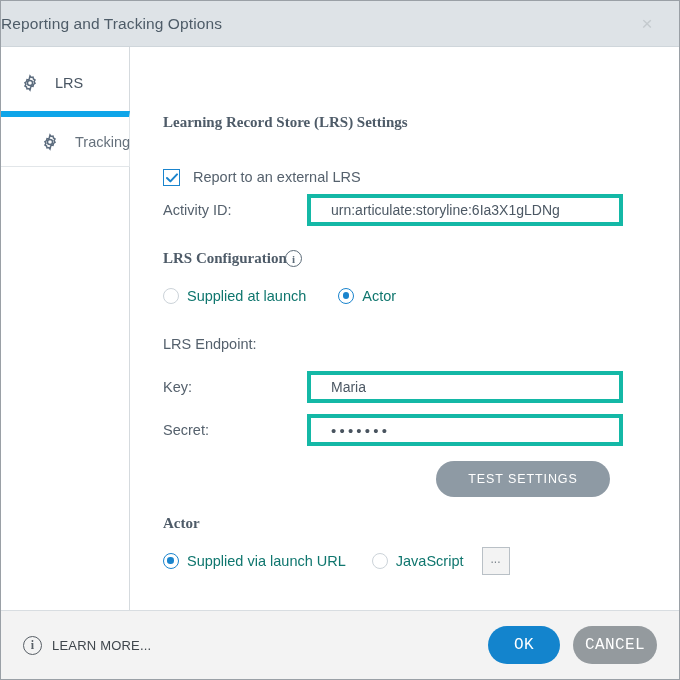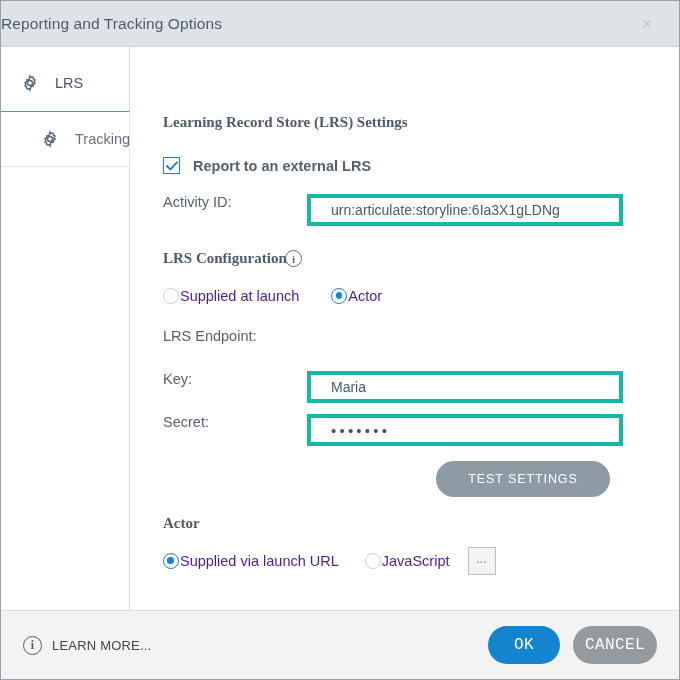--- a/index.html
+++ b/index.html
@@ -87,7 +87,7 @@
     background: #ffffff;
   }
   .side-item.boxed {
-    border-top: 1px solid #0ea5e9;
+    border-top: 6px solid #0ea5e9;
     border-bottom: 1px solid #e2e6e9;
     border-right: 1px solid #e2e6e9;
     margin-right: -1px;

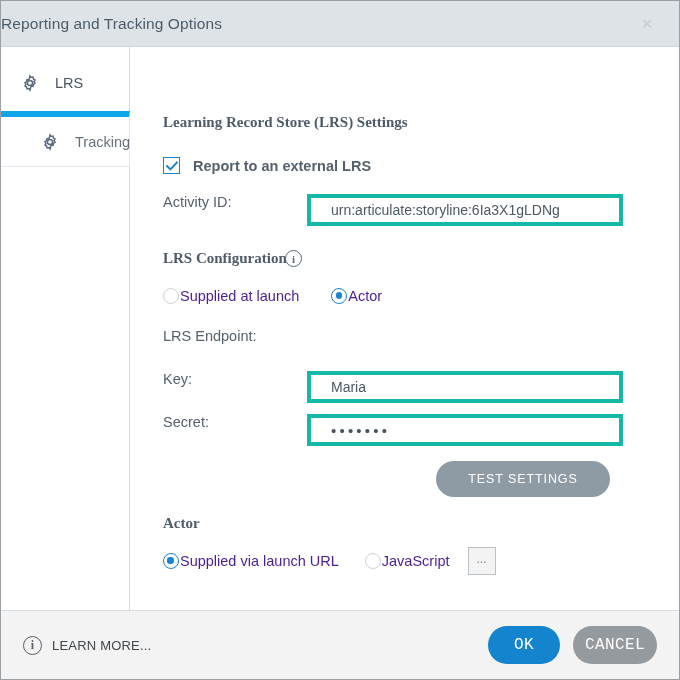--- a/index.html
+++ b/index.html
@@ -148,11 +148,10 @@
   .checkbox-row {
     position: absolute;
     left: 33px;
-    top: 110px;
-    display: flex;
-    align-items: flex-end;
-    cursor: pointer;
-    font-weight: bold;
+    top: 122px;
+    display: flex;
+    align-items: flex-start;
+    cursor: pointer;
   }
   .checkbox {
     width: 17px;

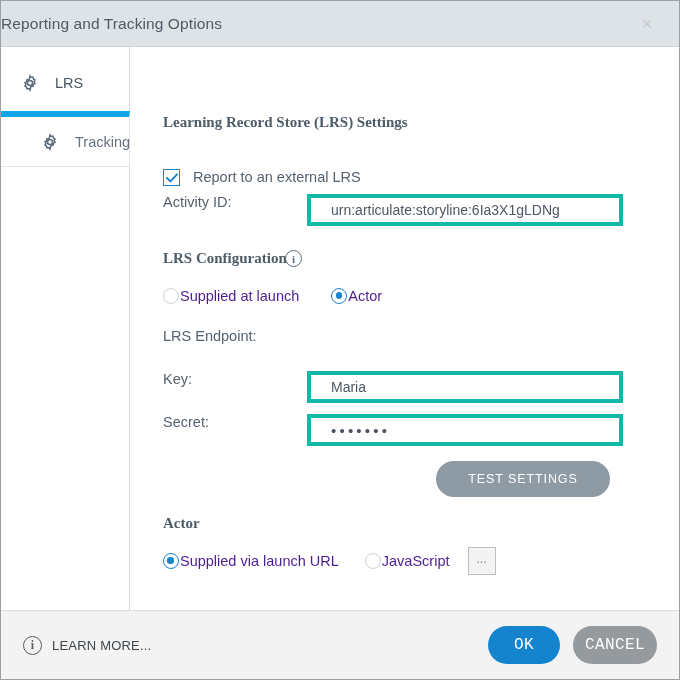--- a/index.html
+++ b/index.html
@@ -175,7 +175,7 @@
     position: absolute;
     left: 33px;
     display: flex;
-    align-items: flex-start;
+    align-items: center;
     height: 32px;
   }
   .field-label {

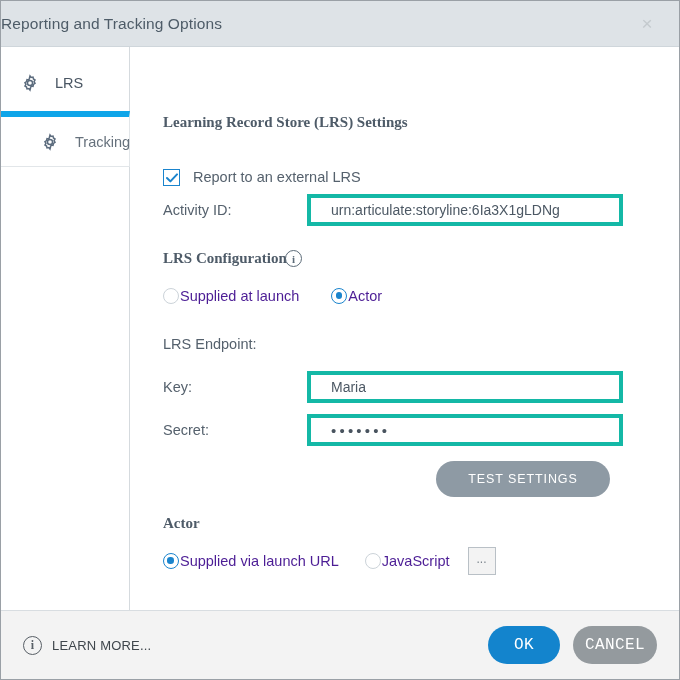--- a/index.html
+++ b/index.html
@@ -241,9 +241,9 @@
     background: #1a84cd;
   }
   .radio-label {
-    margin-left: 1px;
+    margin-left: 8px;
     font-size: 14.5px;
-    color: #4c1d95;
+    color: #0f766e;
     white-space: nowrap;
   }
   .radio-gap { width: 32px; }

